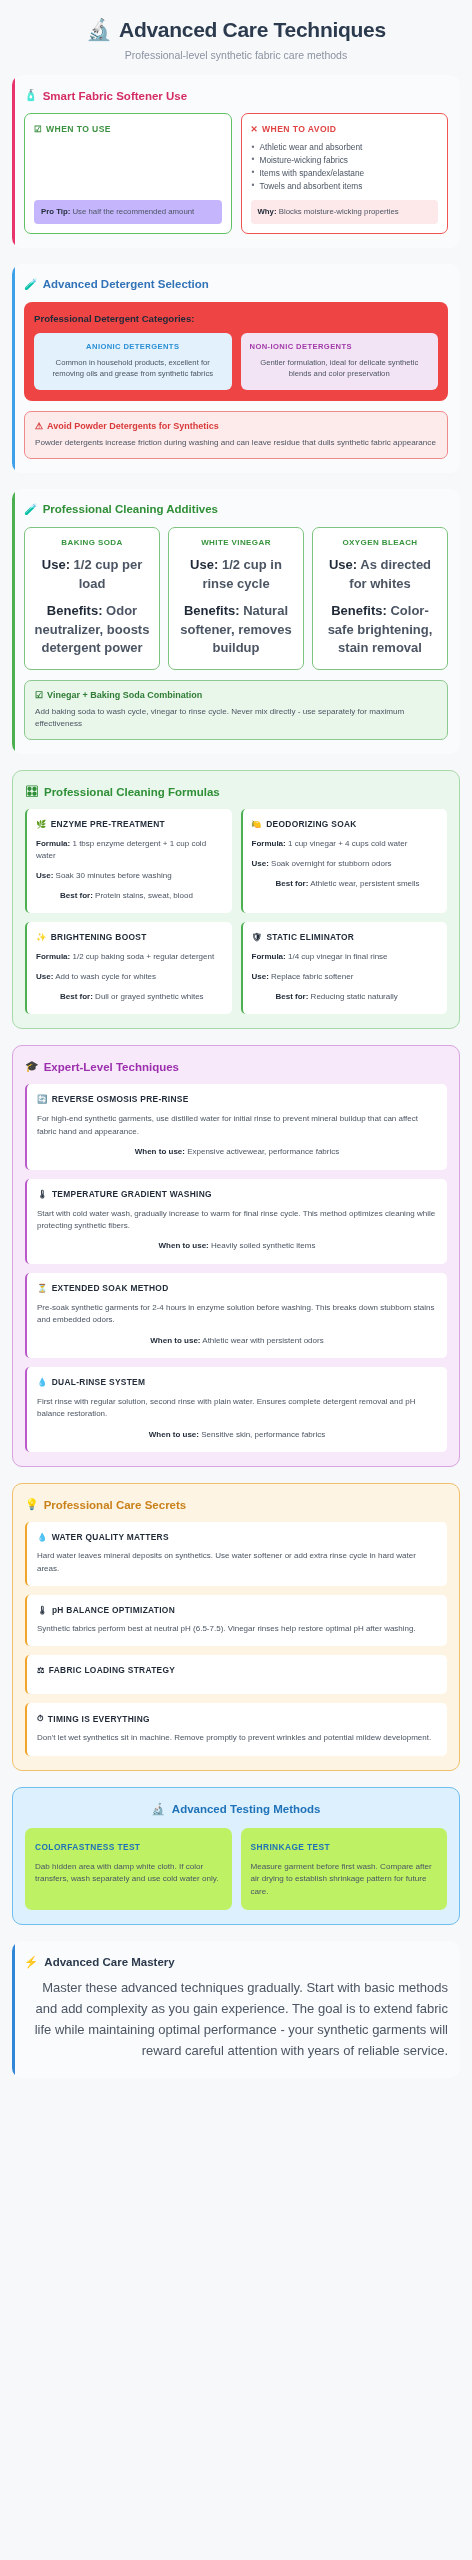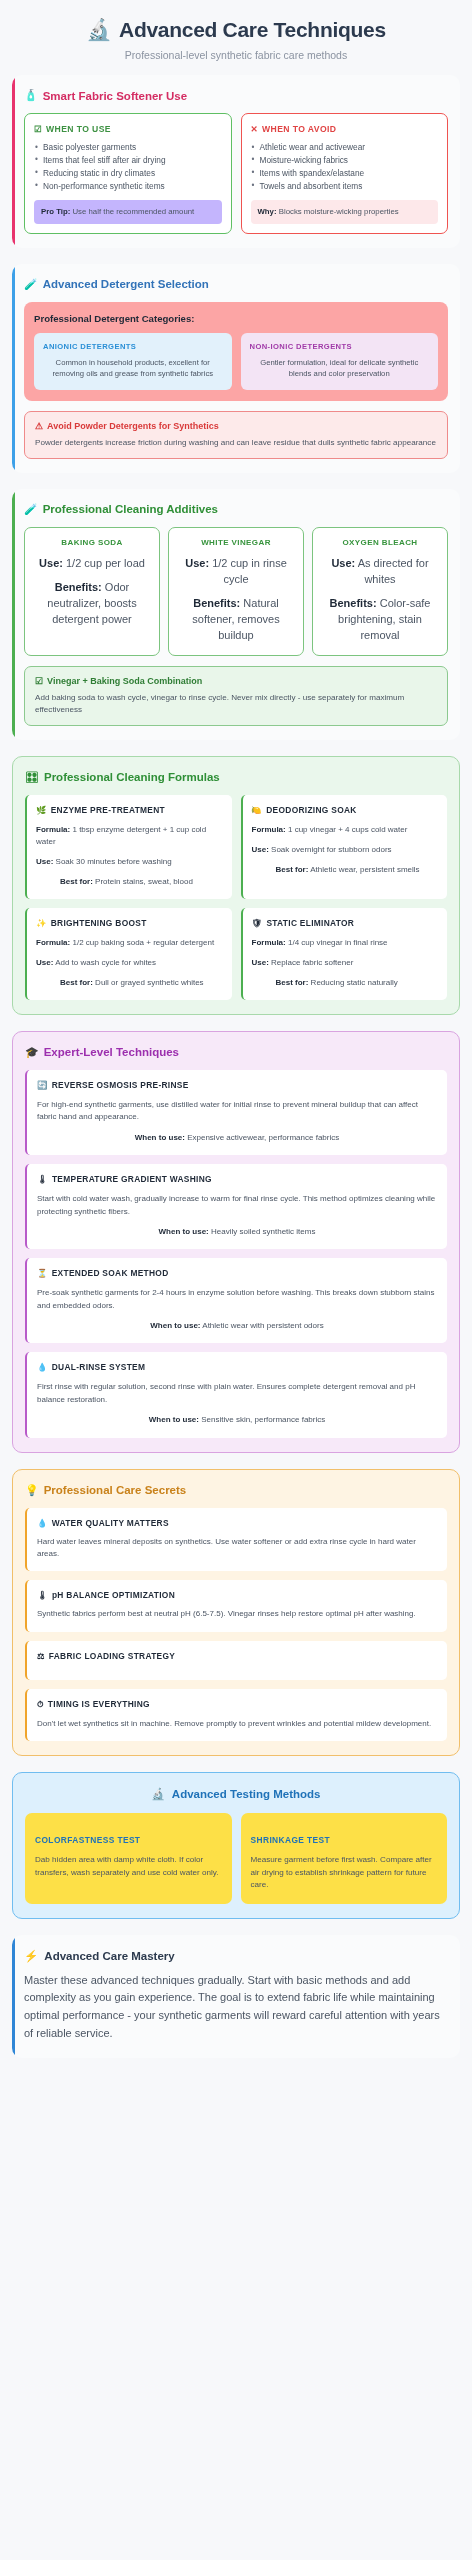--- a/index.html
+++ b/index.html
@@ -271,12 +271,6 @@
           <span>☑</span>
           <span>WHEN TO USE</span>
         </h4>
-        <ul>
-          <li>Basic polyester garments</li>
-          <li>Items that feel stiff after air drying</li>
-          <li>Reducing static in dry climates</li>
-          <li>Non-performance synthetic items</li>
-        </ul>
         <div class="note ok">
           <b>Pro Tip:</b><span> Use half the recommended amount</span>
         </div>

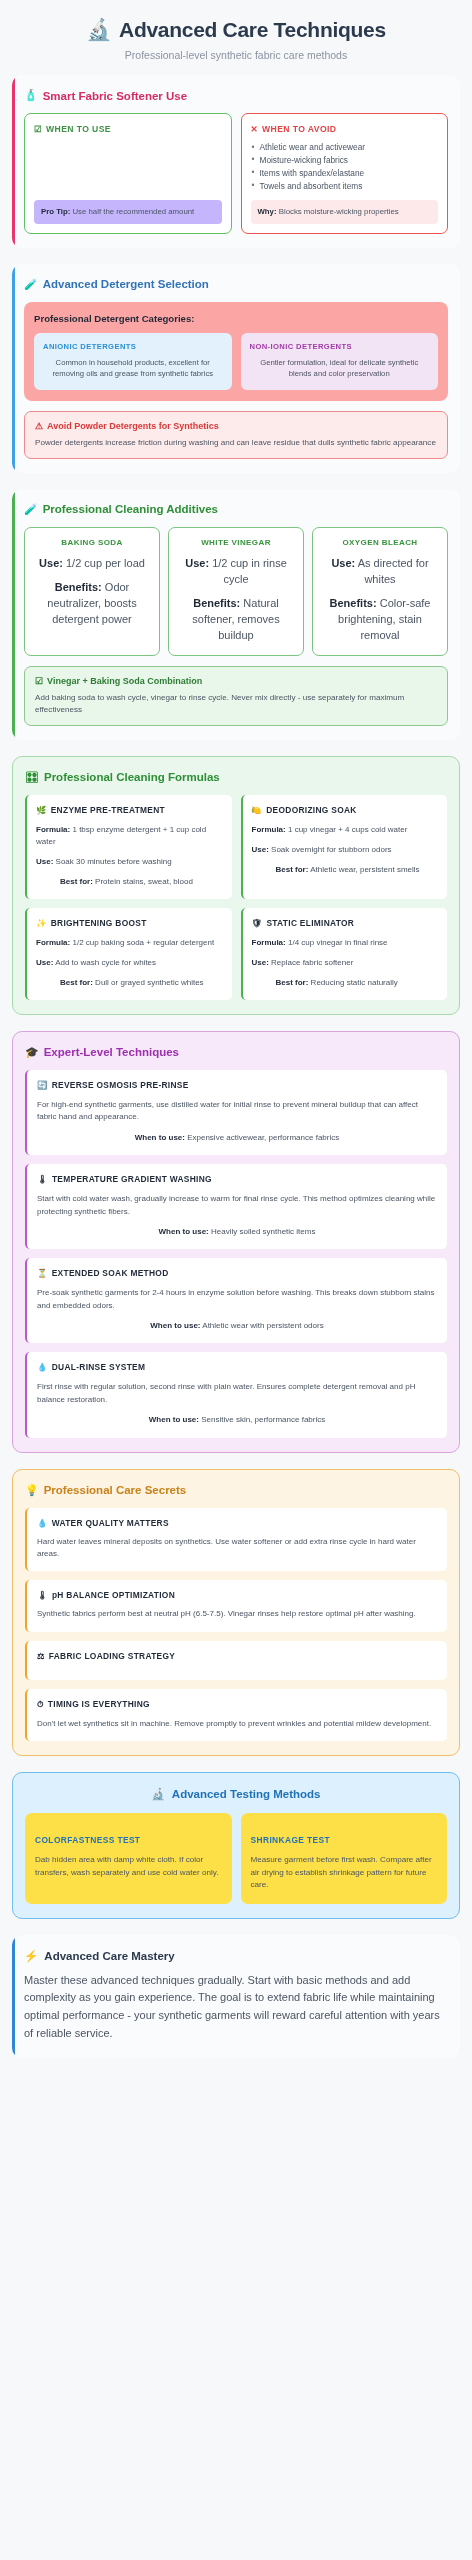--- a/index.html
+++ b/index.html
@@ -282,7 +282,7 @@
           <span>WHEN TO AVOID</span>
         </h4>
         <ul>
-          <li>Athletic wear and activewear</li>
+          <li>Athletic wear and absorbent</li>
           <li>Moisture-wicking fabrics</li>
           <li>Items with spandex/elastane</li>
           <li>Towels and absorbent items</li>

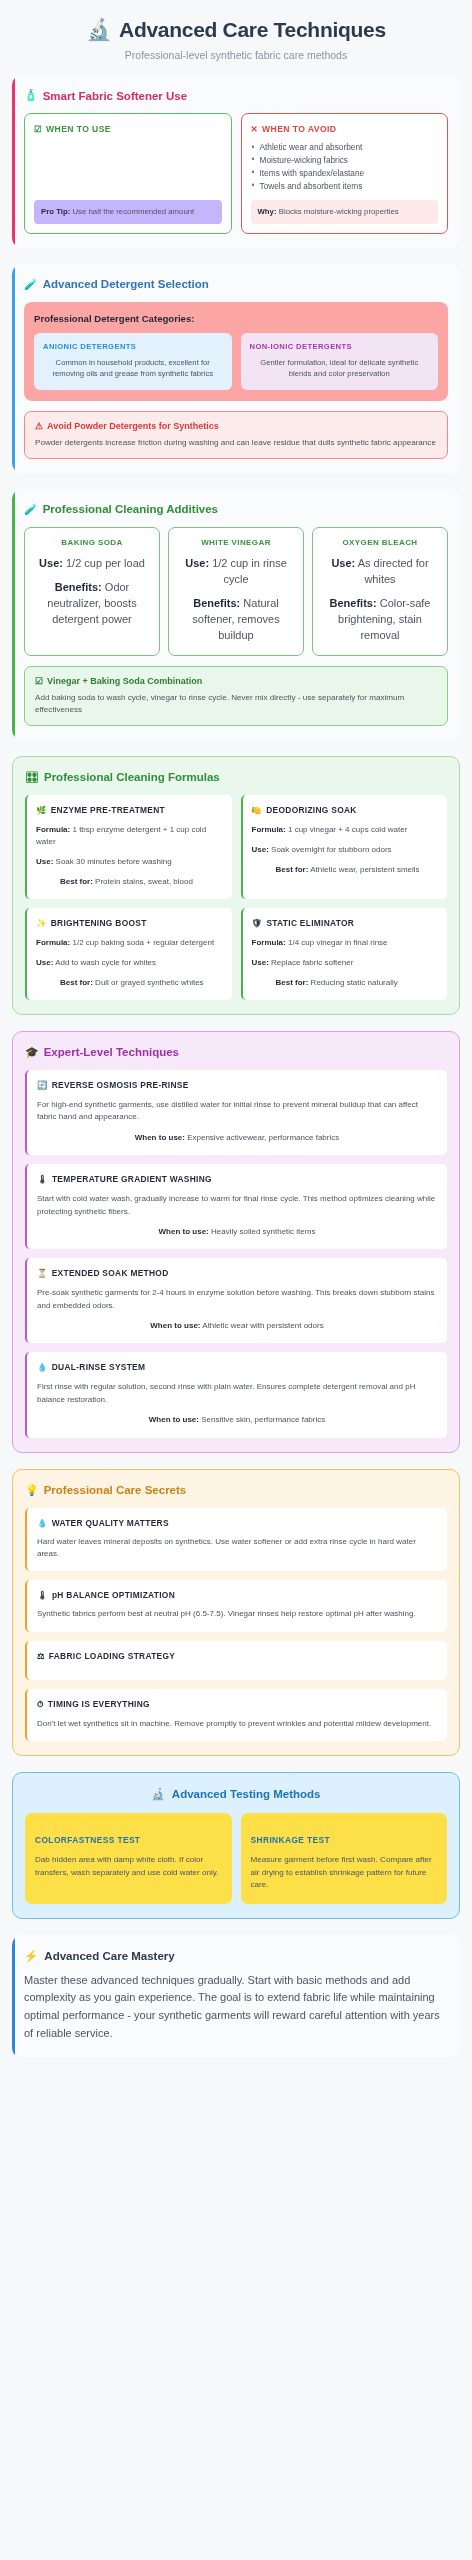--- a/index.html
+++ b/index.html
@@ -101,7 +101,7 @@
 
   
   .white-panel {
-    background: #fca5a5; border-radius: 8px; padding: 11px 10px;
+    background: #ef4444; border-radius: 8px; padding: 11px 10px;
   }
   .panel-title {
     font-size: 9.6px; font-weight: bold; color: #1f2937; margin-bottom: 9px;

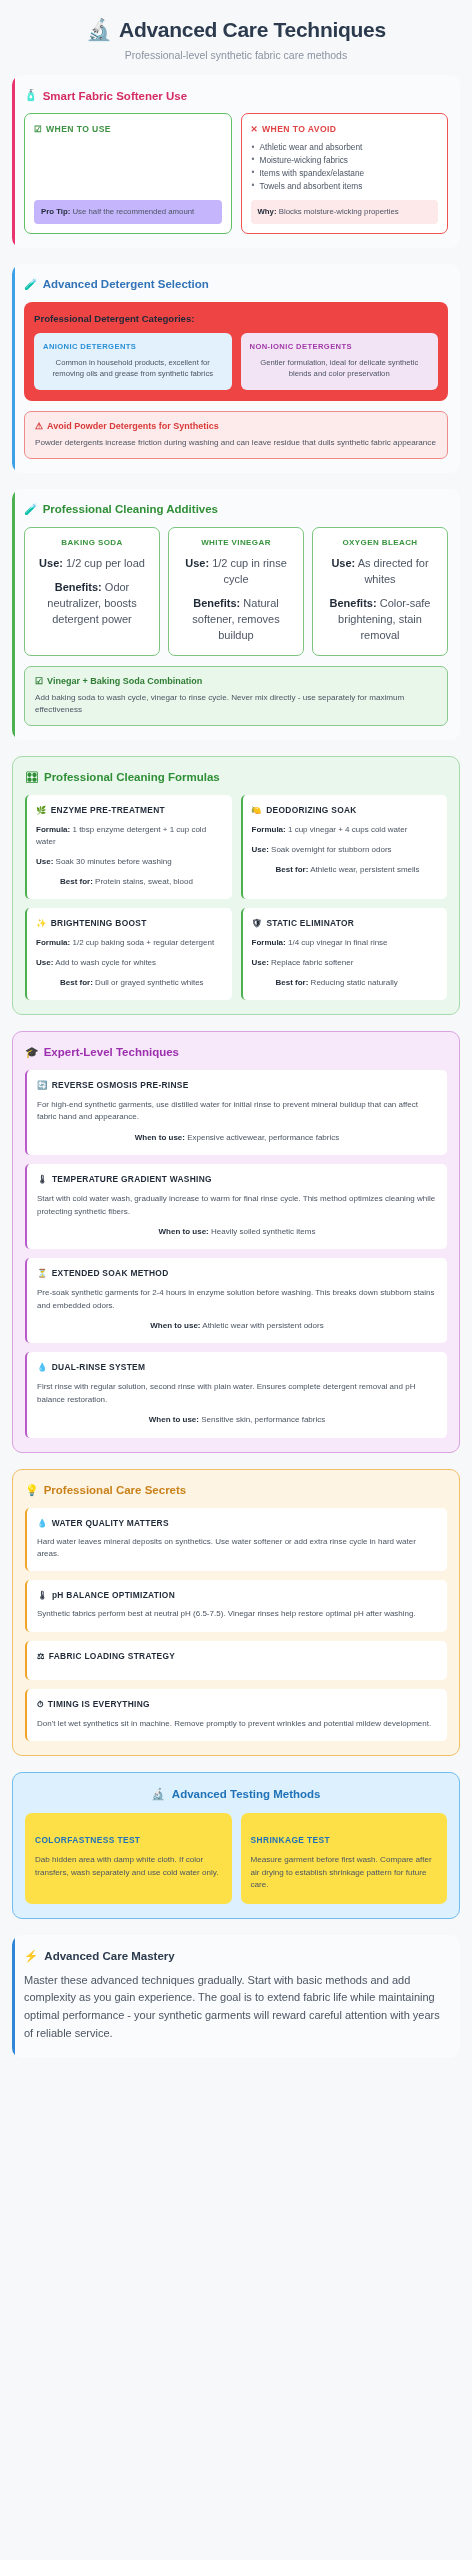--- a/index.html
+++ b/index.html
@@ -112,7 +112,7 @@
   .tag-card h5 {
     font-size: 7.6px; font-weight: bold; letter-spacing: 0.4px; margin-bottom: 6px;
   }
-  .tag-card.anionic h5 { color: #2a8fd6; }
+  .tag-card.anionic h5 { color: #2a8fd6; text-align: center; }
   .tag-card.nonionic h5 { color: #a03aa8; }
   .tag-card p { font-size: 7.7px; line-height: 1.5; color: #4b5563; text-align: center; }
 

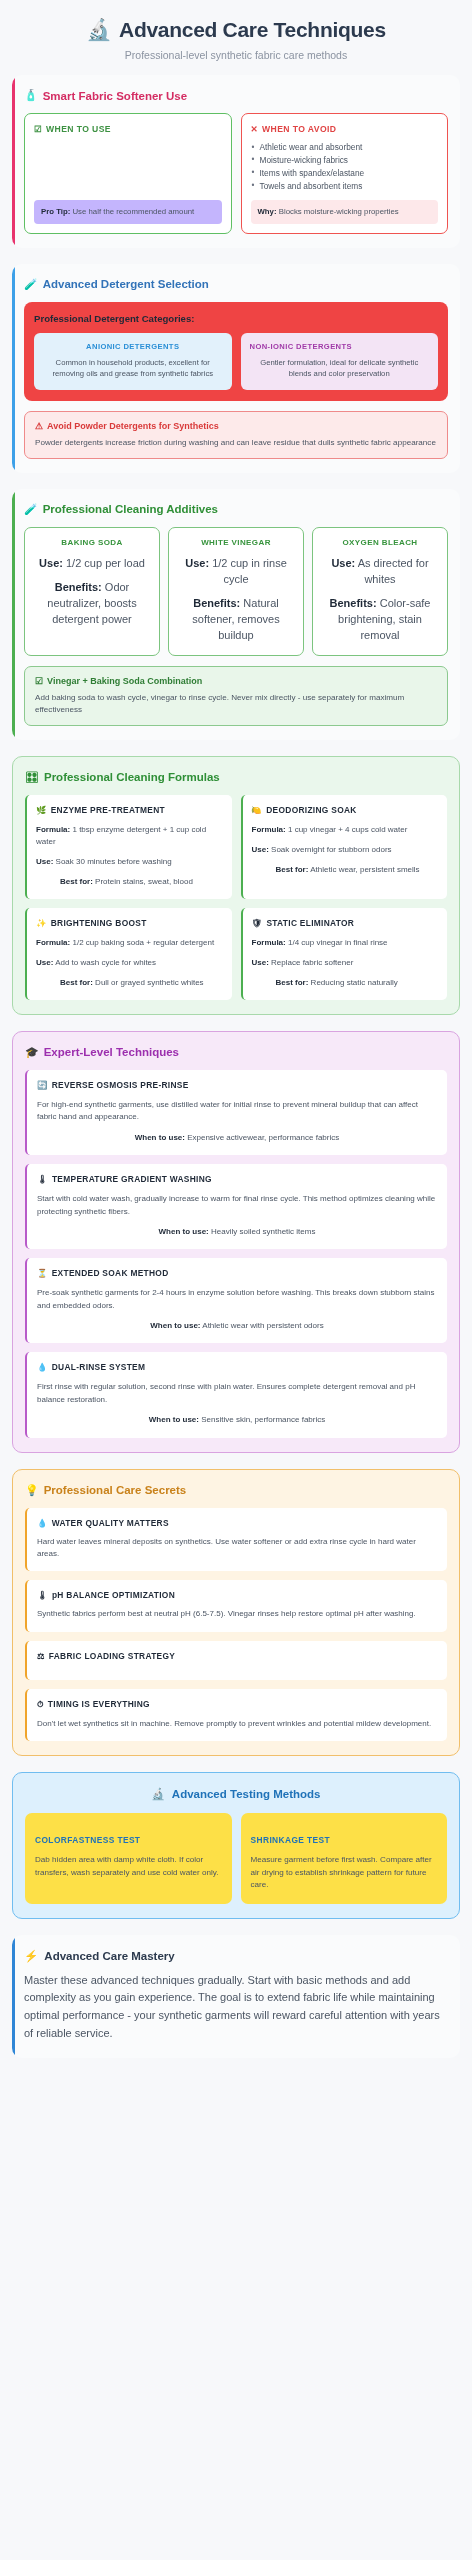--- a/index.html
+++ b/index.html
@@ -136,7 +136,7 @@
     font-size: 8px; font-weight: bold; color: #37943d;
     letter-spacing: 0.4px; margin-bottom: 9px;
   }
-  .add-card p { font-size: 11px; line-height: 1.45; color: #4b5563; margin-bottom: 8px; }
+  .add-card p { font-size: 13px; line-height: 1.45; color: #4b5563; margin-bottom: 8px; font-weight: bold; }
   .add-card p:last-child { margin-bottom: 0; }
   .add-card b { color: #1f2937; }
 

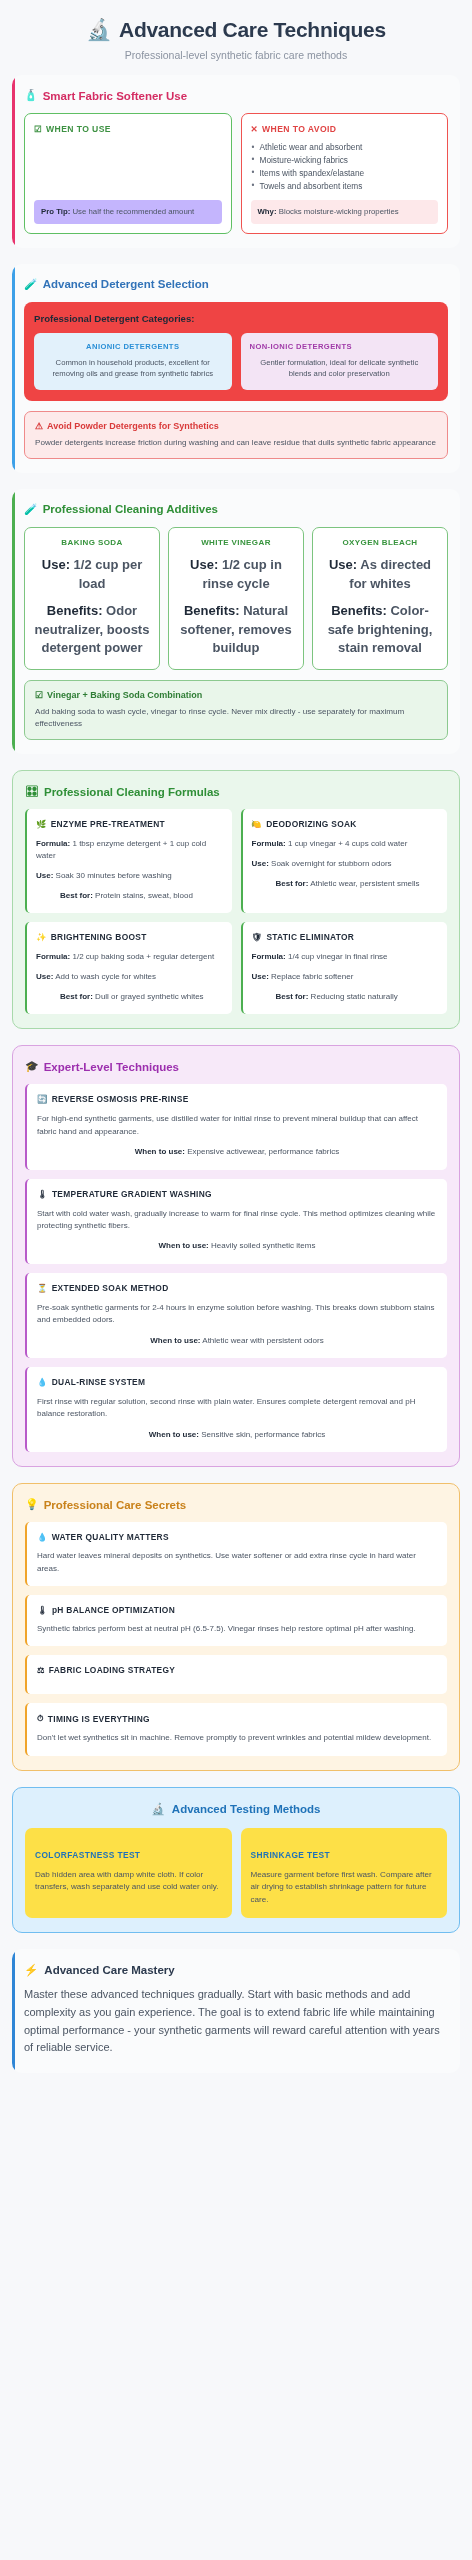--- a/index.html
+++ b/index.html
@@ -224,7 +224,7 @@
     text-align: center; margin-bottom: 12px;
     display: flex; align-items: center; justify-content: center; gap: 6px;
   }
-  .t-card { background: #fde047; border-radius: 7px; padding: 22px 10px 12px 10px; }
+  .t-card { background: #bef264; border-radius: 7px; padding: 14px 10px 12px 10px; }
   .t-card h5 {
     font-size: 8.4px; font-weight: bold; color: #1f72b8;
     letter-spacing: 0.4px; margin-bottom: 9px;

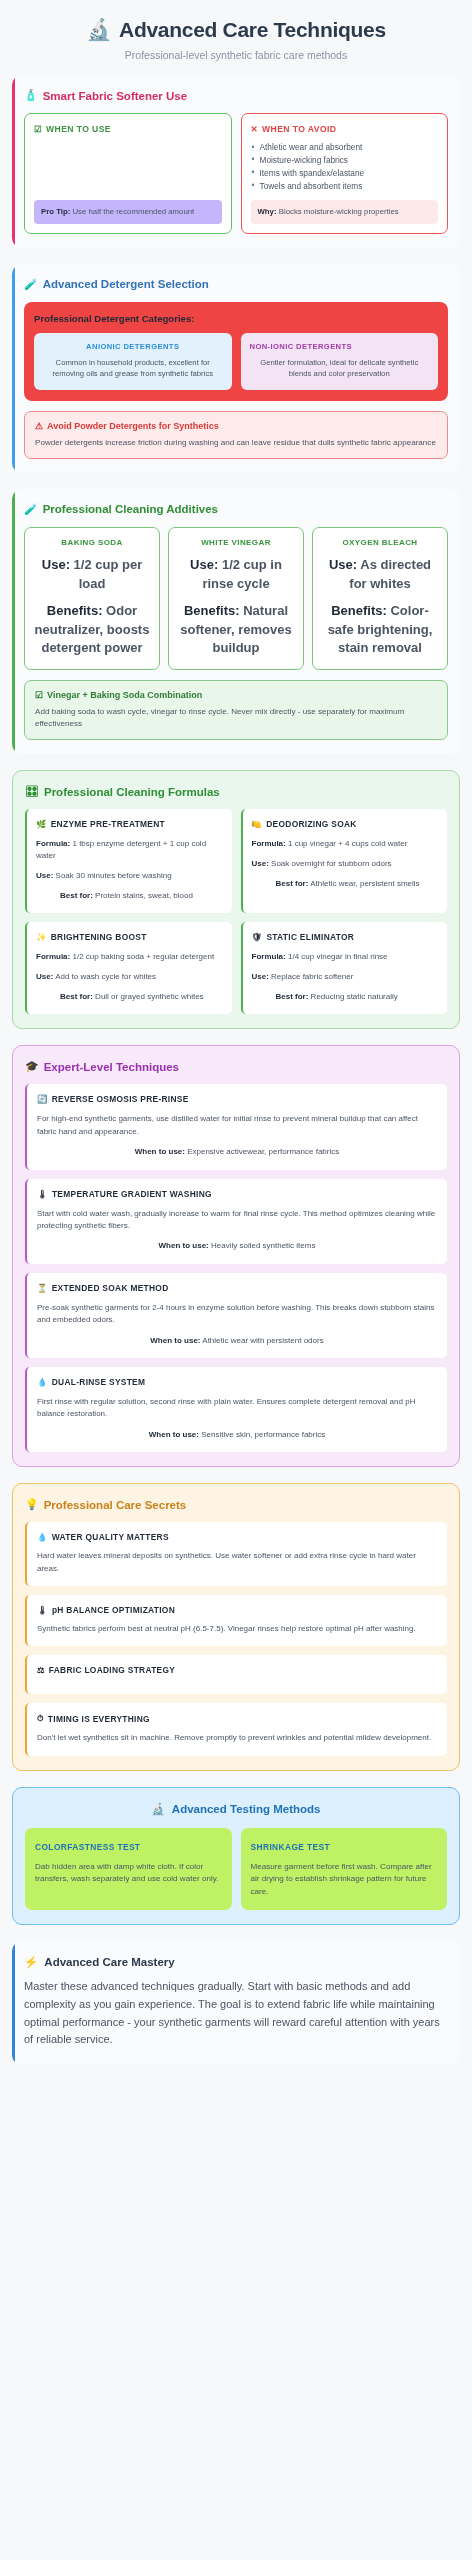--- a/index.html
+++ b/index.html
@@ -244,7 +244,7 @@
     font-size: 11.5px; font-weight: bold; color: #2c3a4e;
     display: flex; align-items: center; gap: 6px; margin-bottom: 9px;
   }
-  .footer p { font-size: 11px; line-height: 1.6; color: #4b5563; }
+  .footer p { font-size: 13px; line-height: 1.6; color: #4b5563; text-align: right; }
 </style>
 </head>
 <body>

